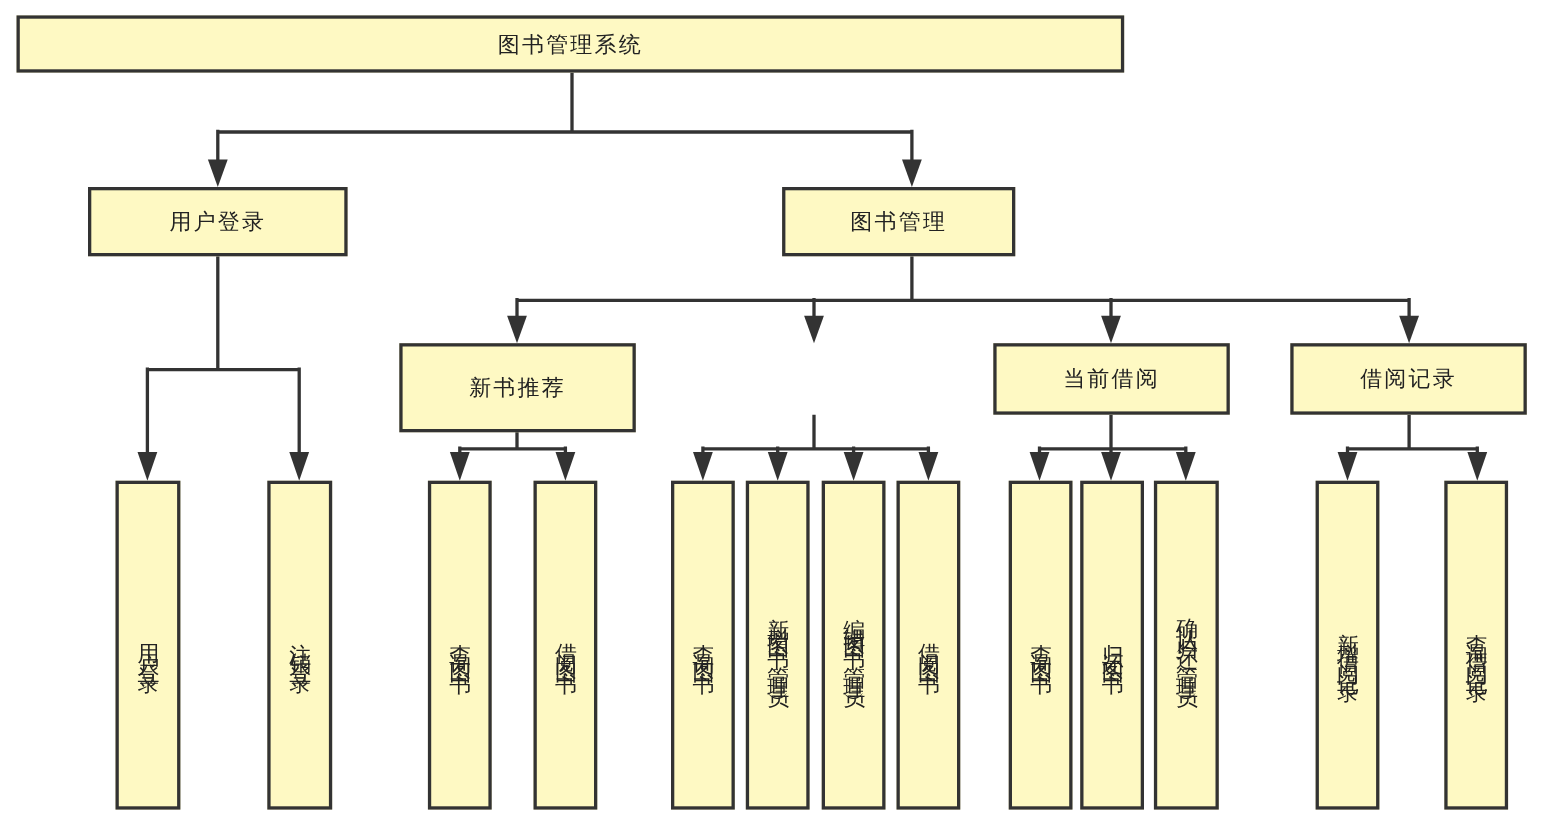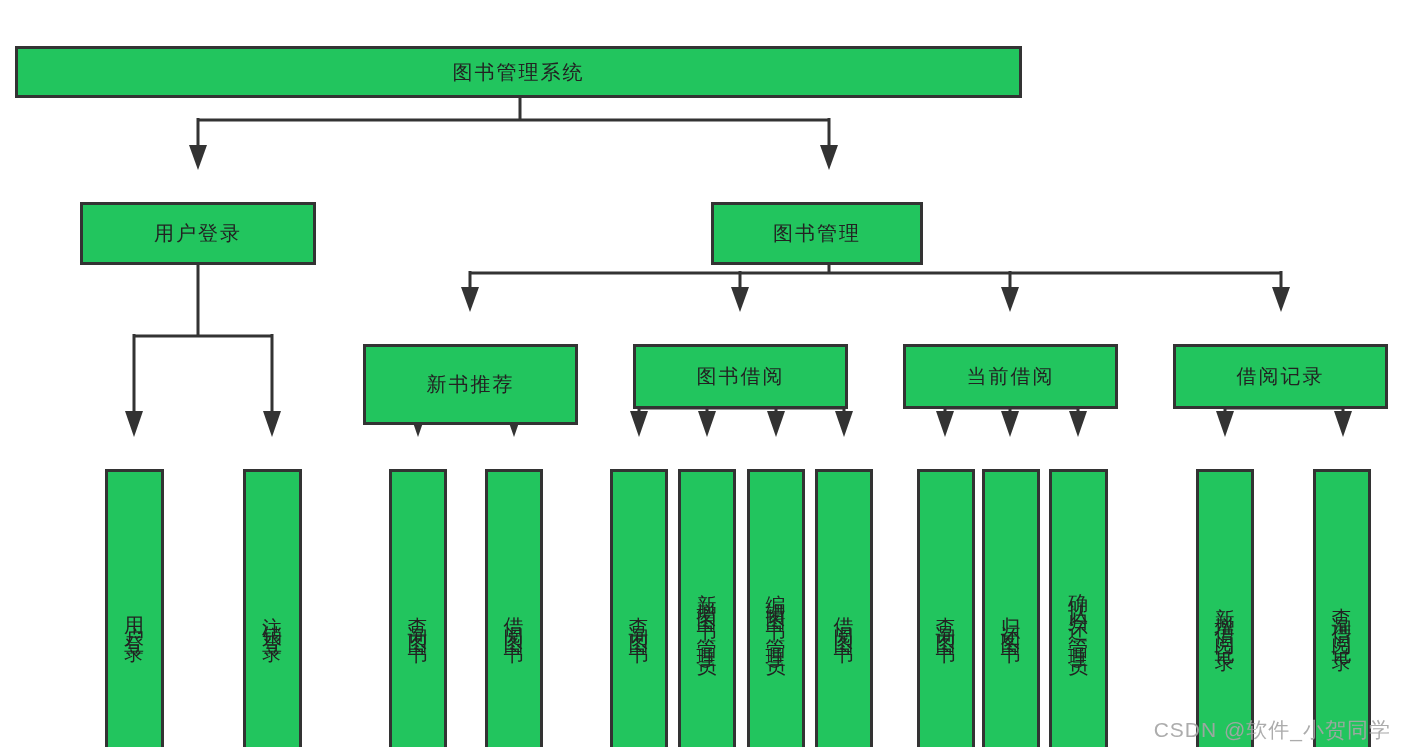--- a/index.html
+++ b/index.html
@@ -24,14 +24,13 @@
   }
   .box {
     position: absolute;
-    background: #22c55e;
+    background: #fef9c3;
     border: 3px solid #333333;
     box-sizing: border-box;
     display: flex;
     align-items: center;
     justify-content: center;
     z-index: 1;
-    margin-top: 32px;
   }
   .box .lbl {
     font-size: 20px;

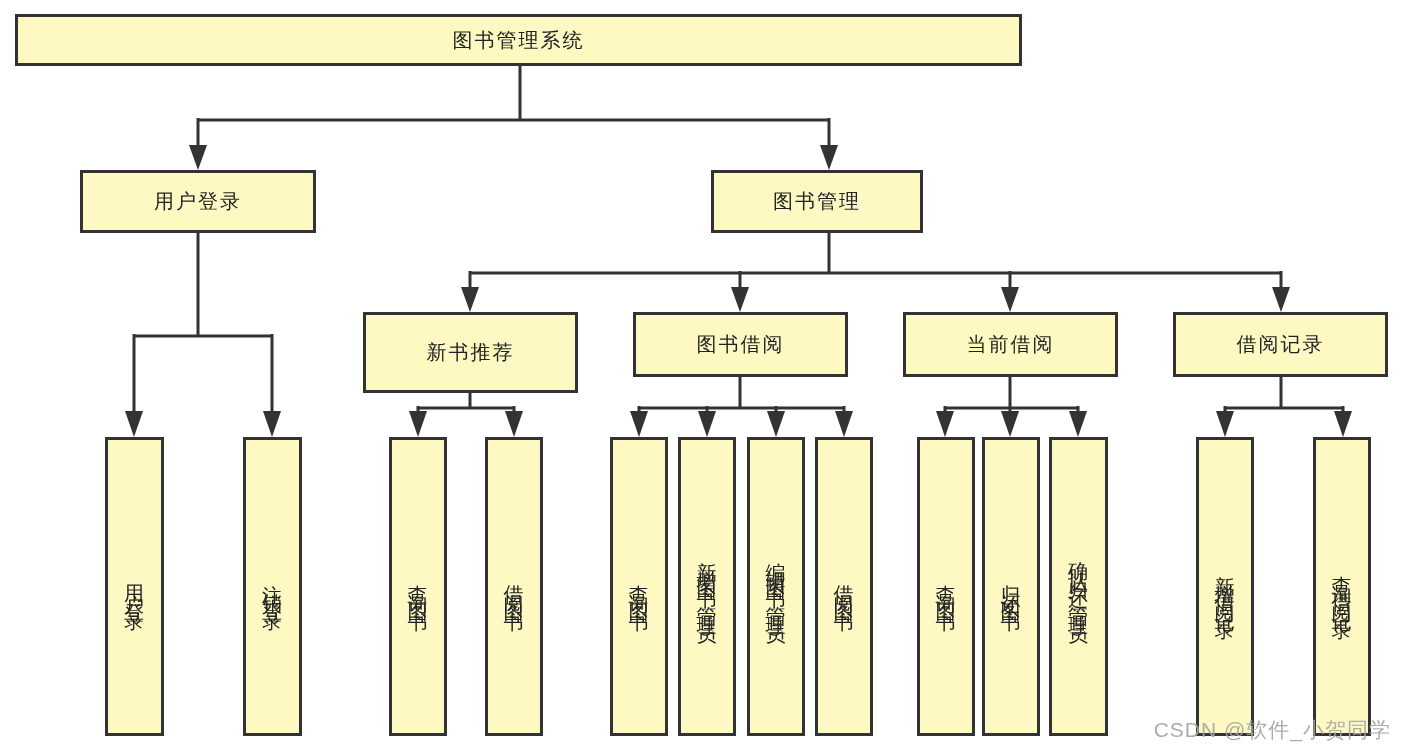--- a/index.html
+++ b/index.html
@@ -124,9 +124,6 @@
   <div class="box" style="left:363px; top:312px; width:215px; height:81px">
     <span class="lbl">新书推荐</span>
   </div>
-  <div class="box" style="left:633px; top:312px; width:215px; height:65px">
-    <span class="lbl">图书借阅</span>
-  </div>
   <div class="box" style="left:903px; top:312px; width:215px; height:65px">
     <span class="lbl">当前借阅</span>
   </div>

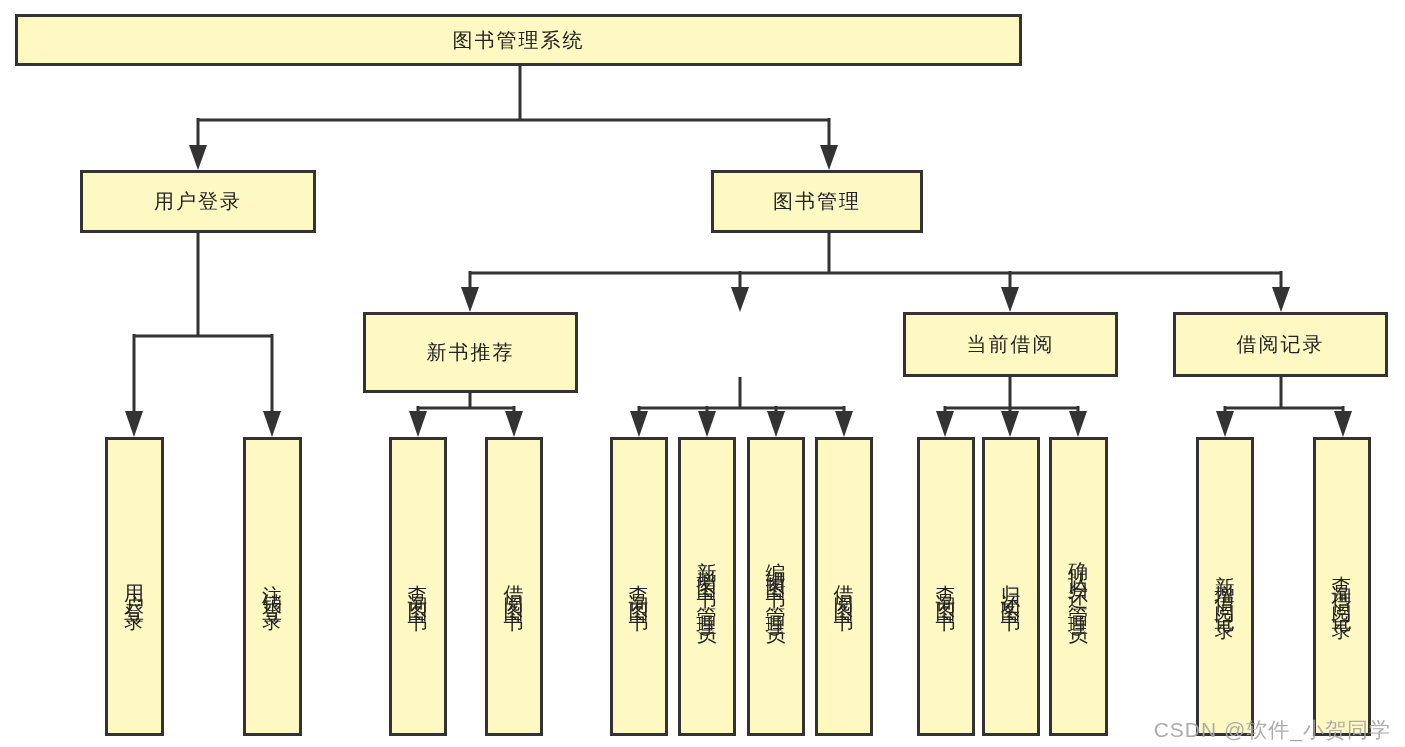--- a/index.html
+++ b/index.html
@@ -175,7 +175,6 @@
     <span class="lbl">查询借阅记录</span>
   </div>
 
-  <div class="watermark">CSDN @软件_小贺同学</div>
 
 </div>
 

